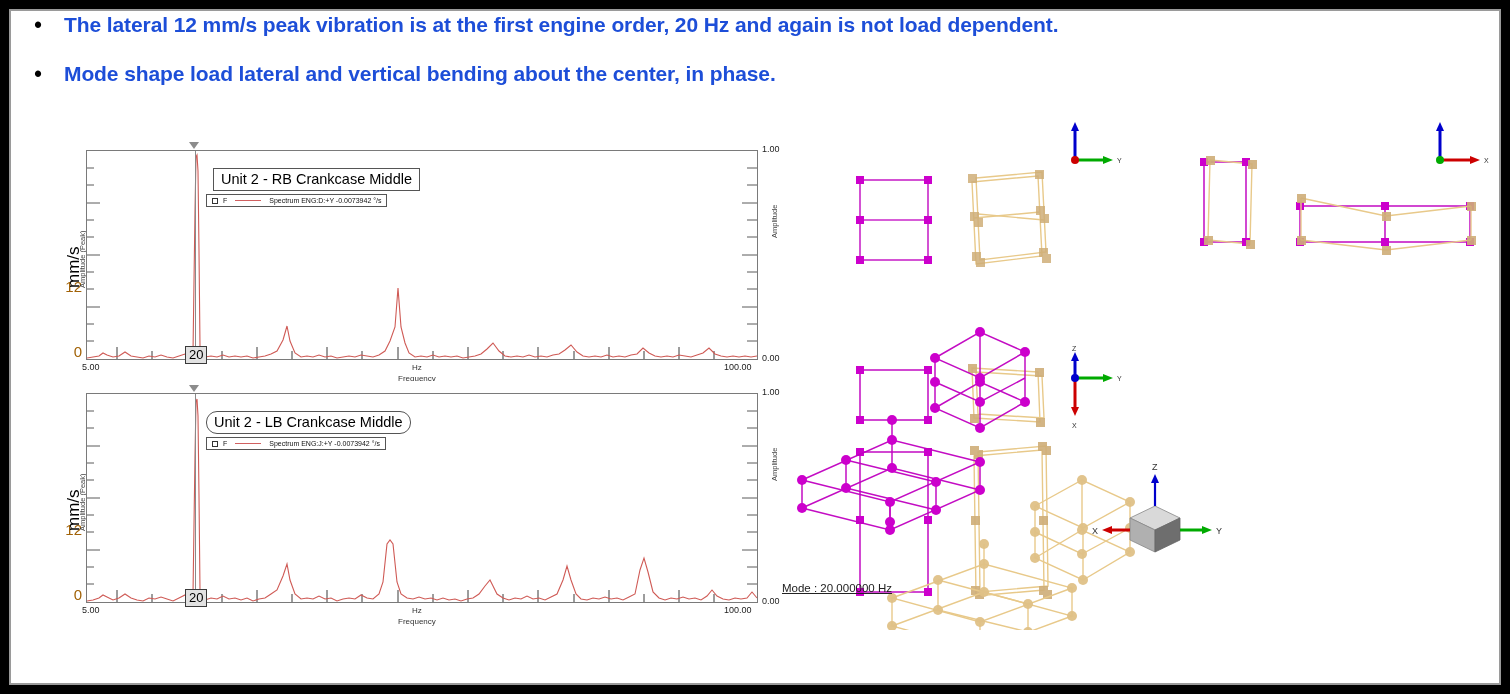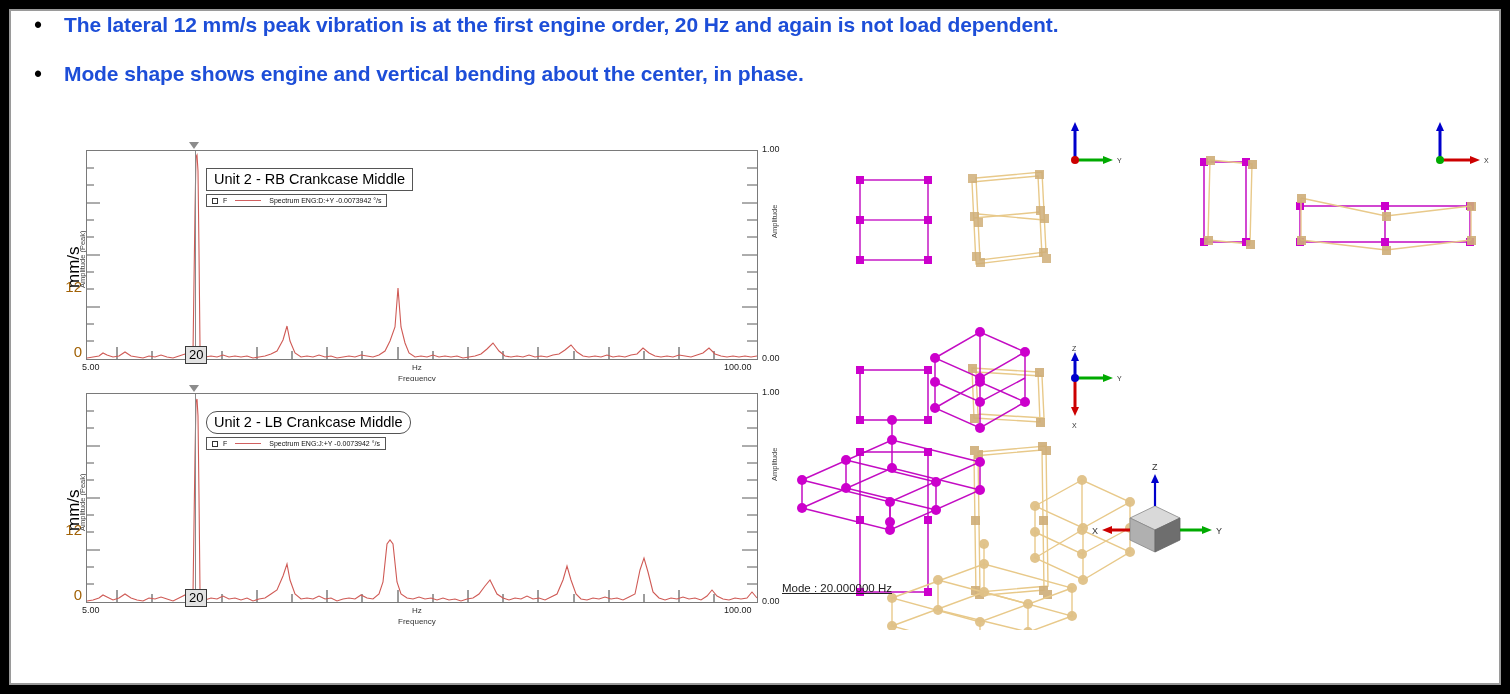--- a/index.html
+++ b/index.html
@@ -179,7 +179,7 @@
     </div>
     <div class="bullet">
       <div class="bullet-dot">•</div>
-      <div class="bullet-text">Mode shape shows engine and vertical bending about the center, in phase.</div>
+      <div class="bullet-text">Mode shape load lateral and vertical bending about the center, in phase.</div>
     </div>
   </div>
 

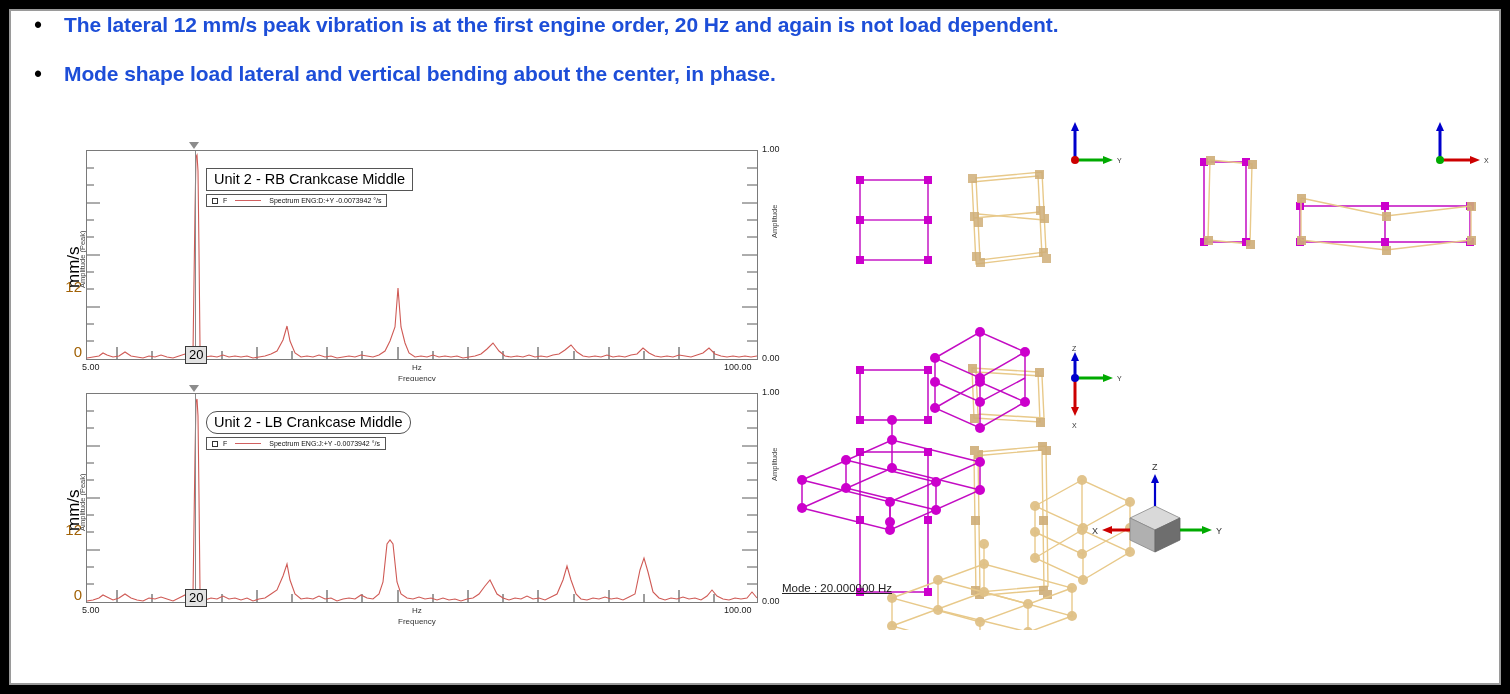--- a/index.html
+++ b/index.html
@@ -260,7 +260,7 @@
 
     <div class="cursor-badge" style="left:137px; top:208px;">20</div>
 
-    <div class="title-box" style="left:158px; top:30px;">Unit 2 - RB Crankcase Middle</div>
+    <div class="title-box" style="left:165px; top:30px;">Unit 2 - RB Crankcase Middle</div>
 
     <div class="legend-box" style="left:158px; top:56px;">
       <span class="legend-chk"></span>

